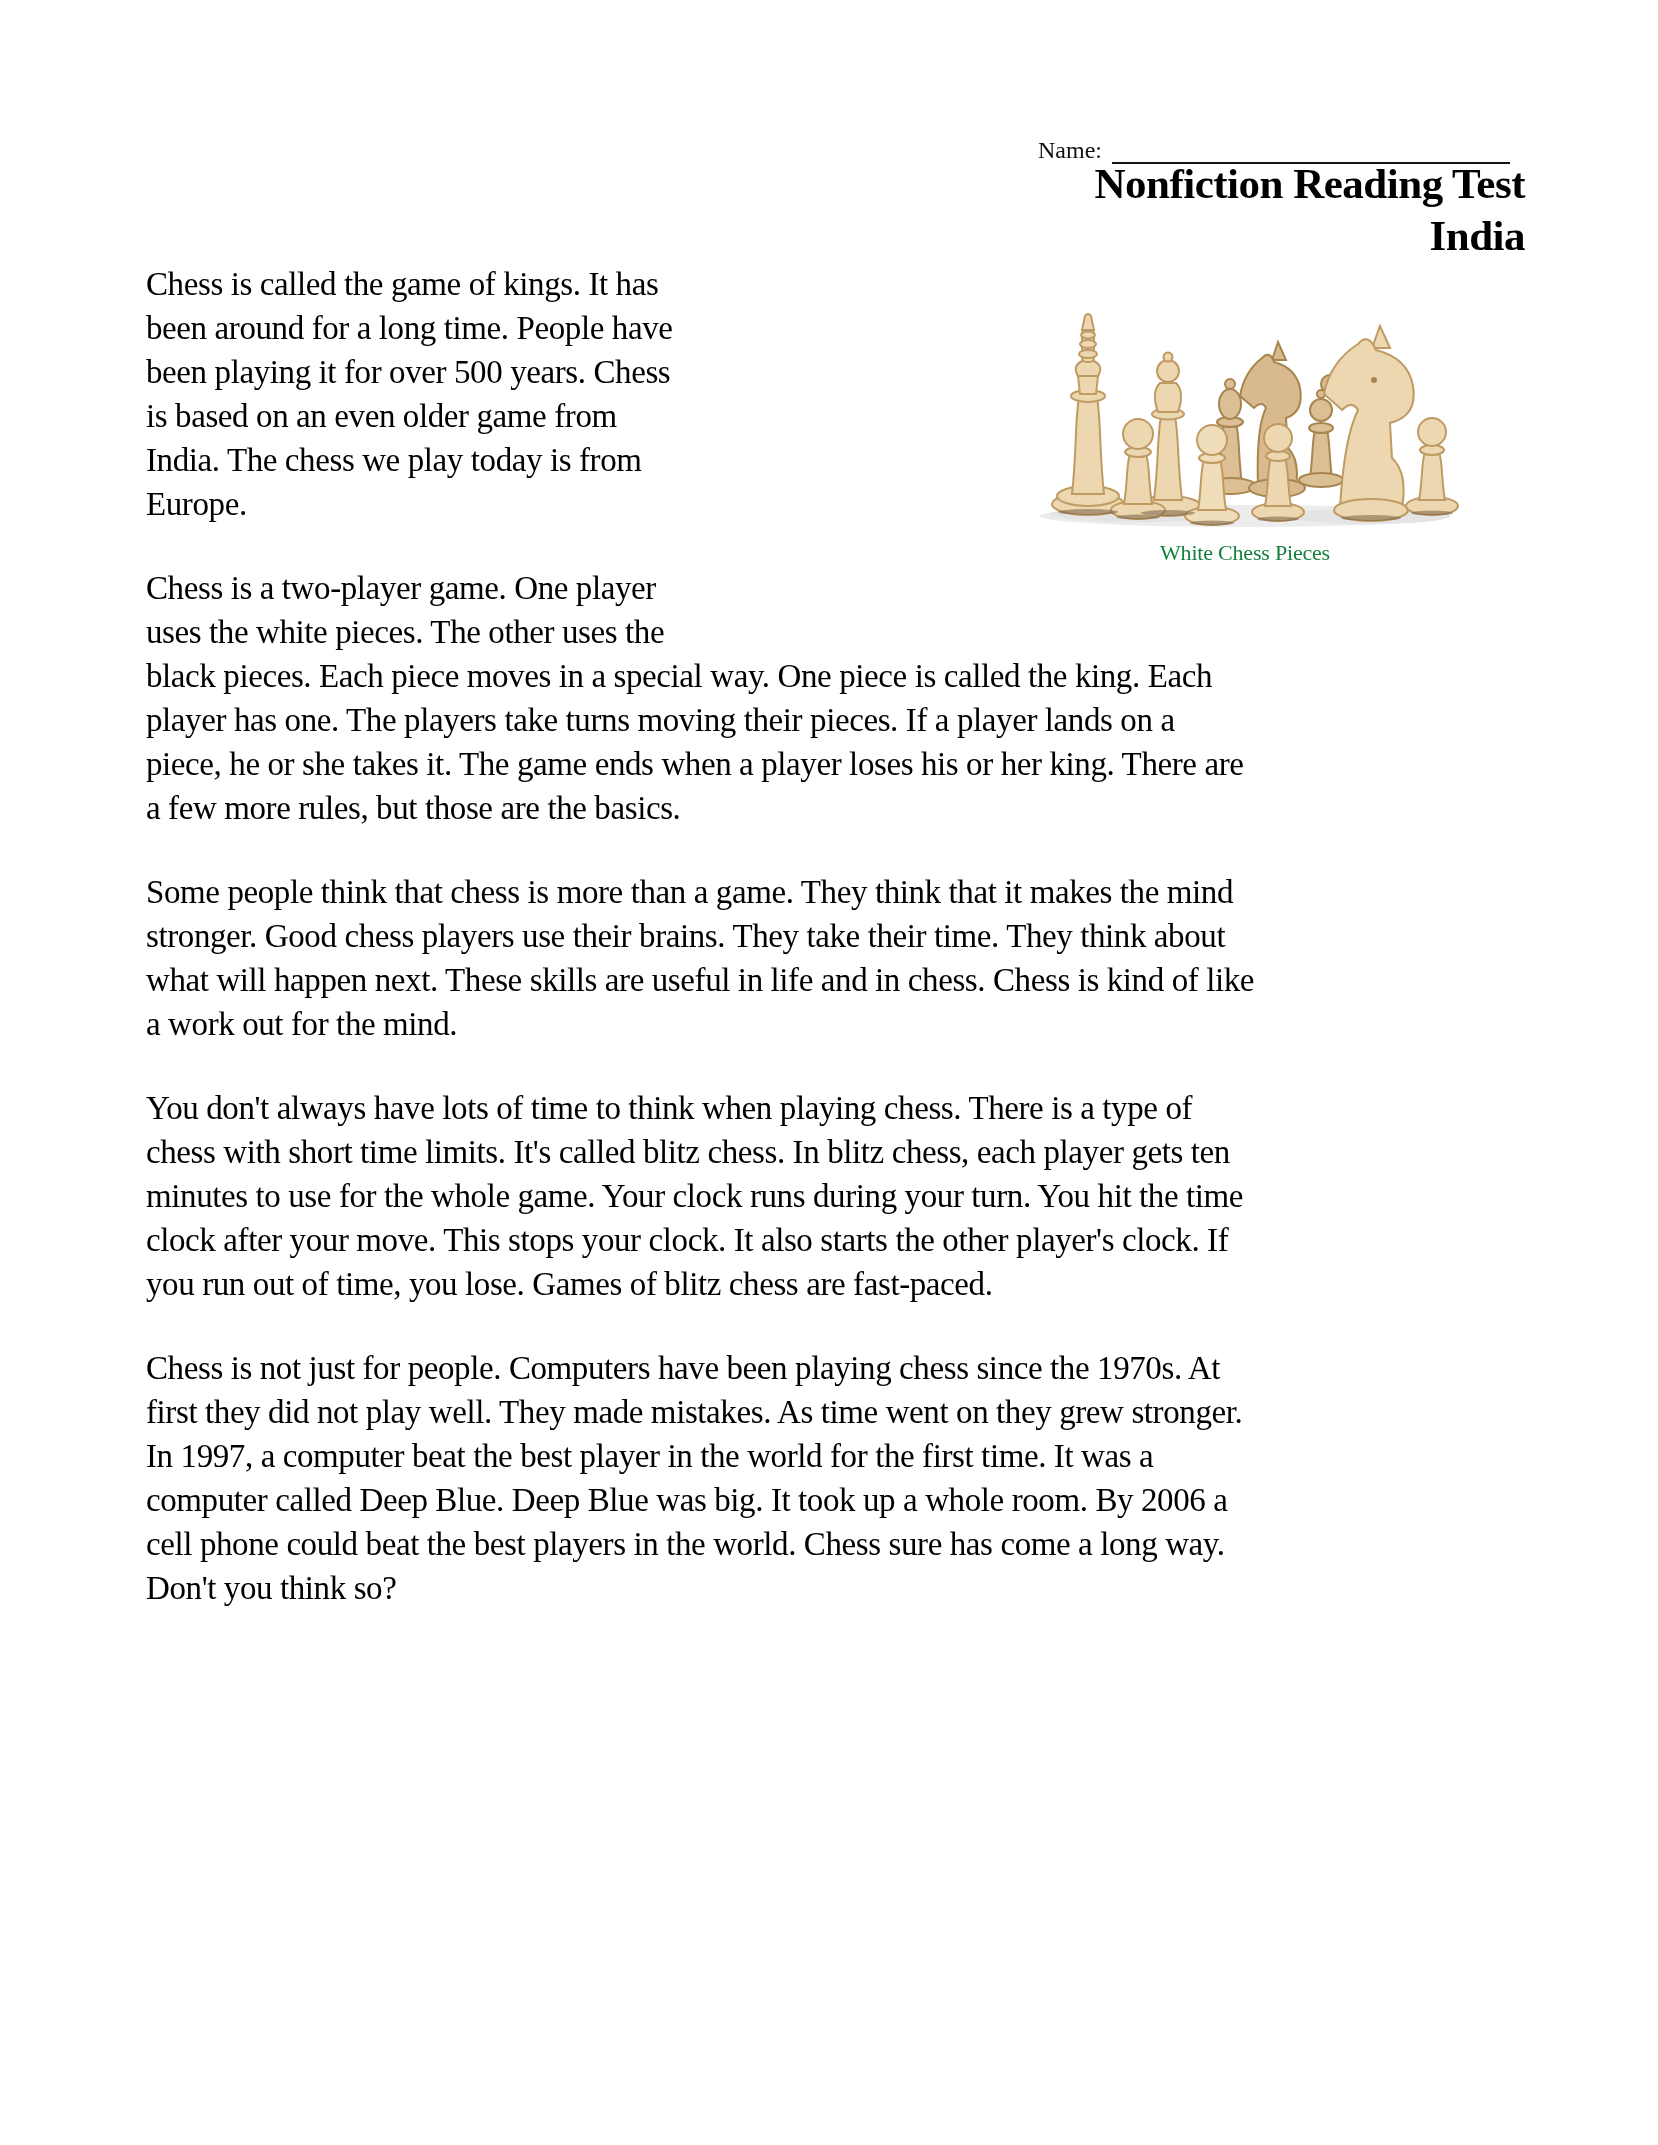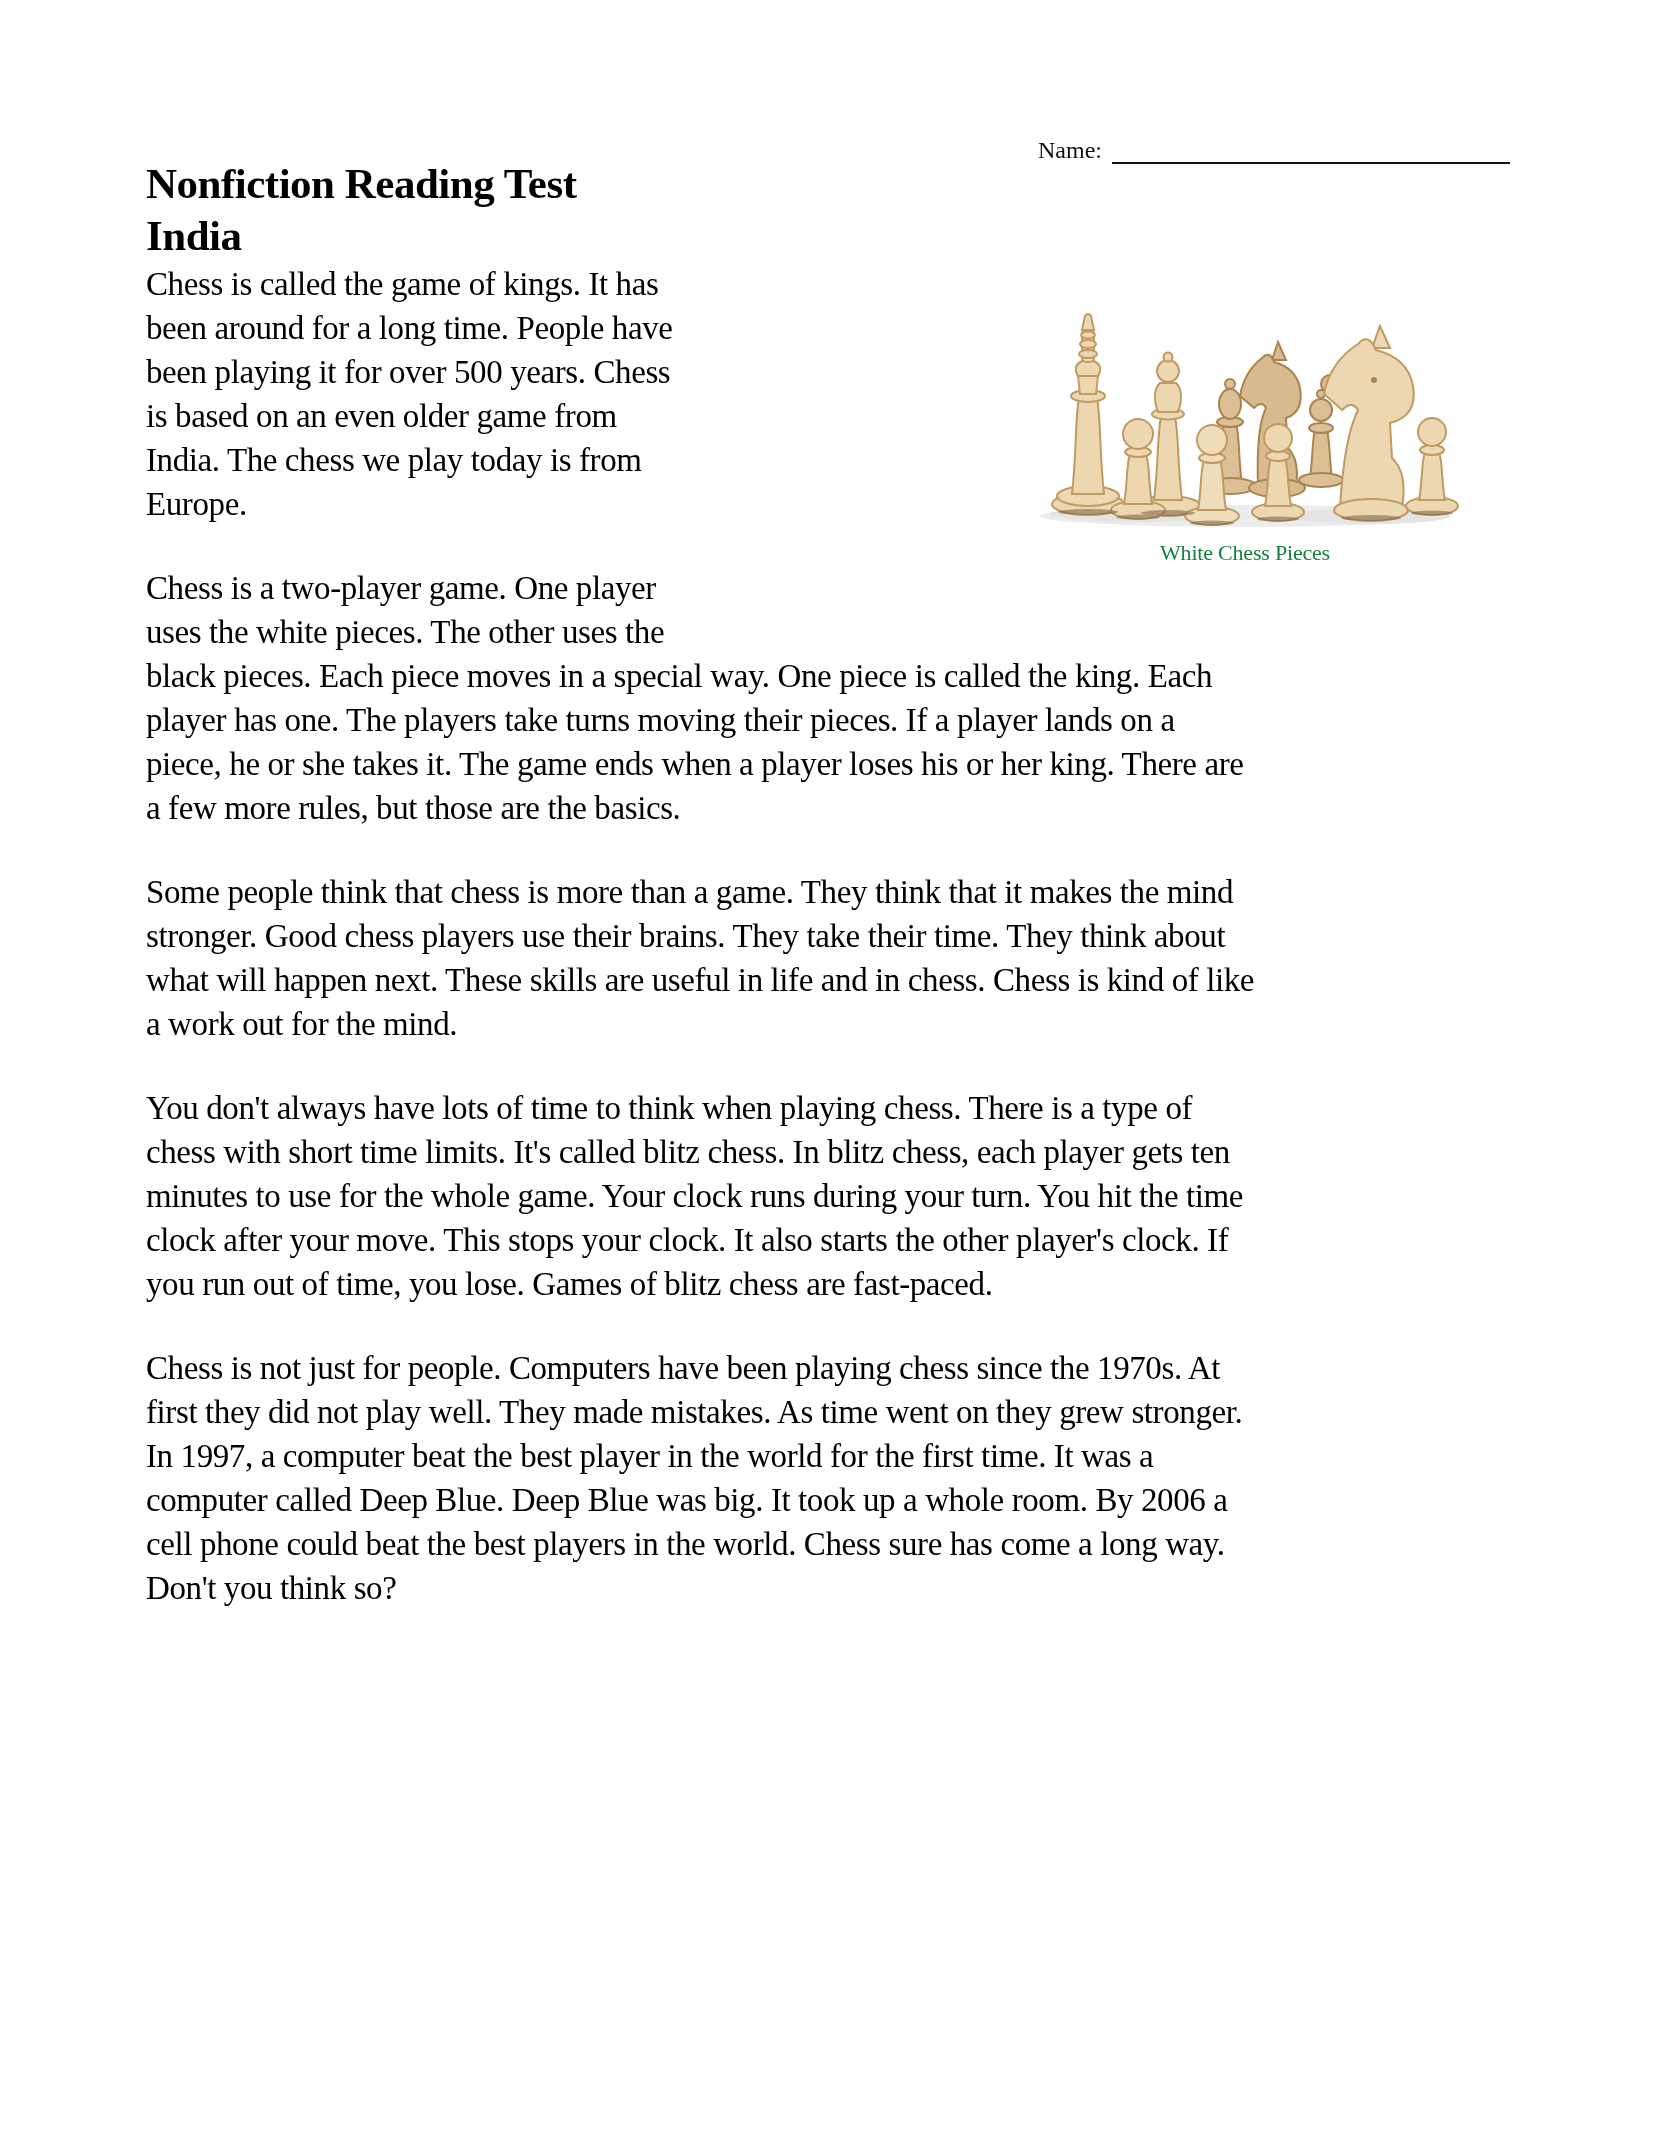--- a/index.html
+++ b/index.html
@@ -27,7 +27,7 @@
     margin-left:10px;
   }
   .content { padding:158px 133px 60px 146px; }
-  .title-block { font-weight:bold; font-size:43px; line-height:52px; letter-spacing:-0.5px; }
+  .title-block { font-weight:bold; font-size:43px; line-height:52px; letter-spacing:-0.5px;text-align:right; }
   .directions { margin:56px 0 42px 0; }
   p.body-par {
     font-size:33px;

